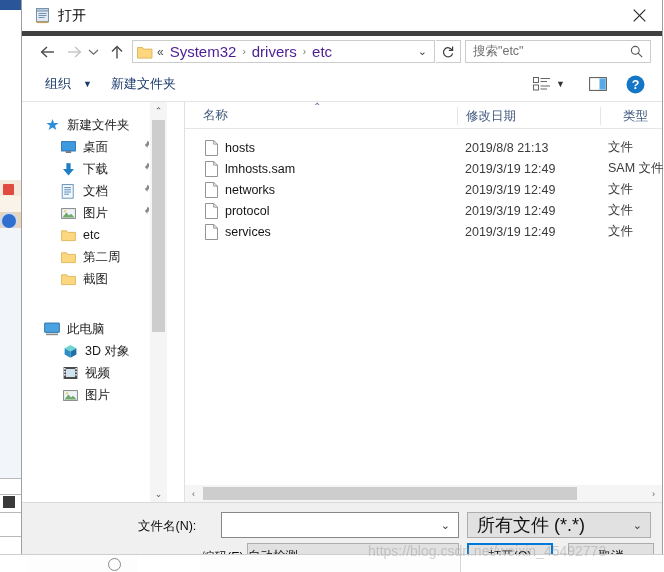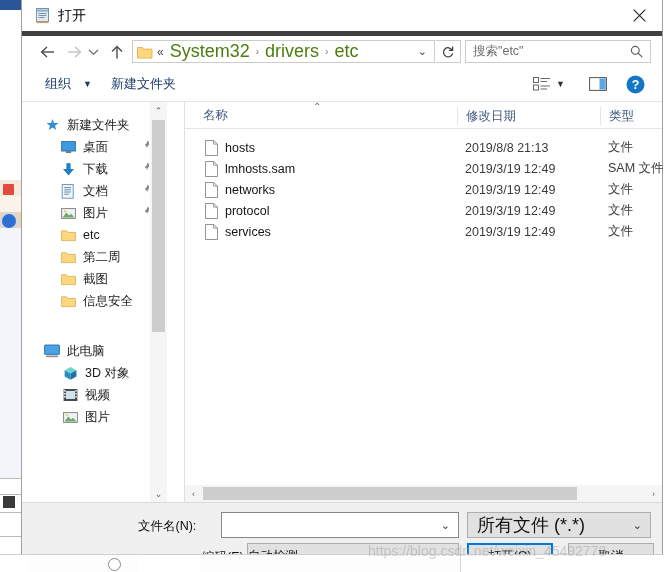--- a/index.html
+++ b/index.html
@@ -138,7 +138,7 @@
     font-size: 12px; color: #4a4a4a; padding: 0 4px 0 1px;
   }
   .crumb {
-    font-size: 18px; color: #4d7c0f;
+    font-size: 15px; color: #4c1d95;
     padding: 0 2px; white-space: nowrap;
   }
   .crumb-arrow {

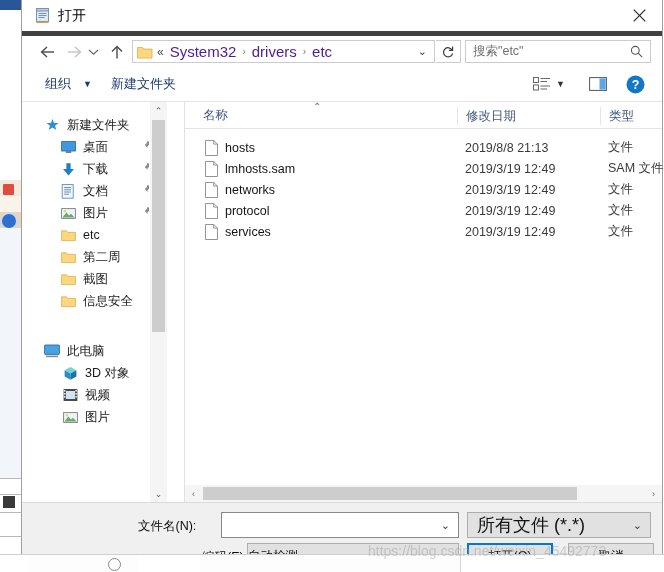--- a/index.html
+++ b/index.html
@@ -281,7 +281,7 @@
   }
   .ch-name { left: 18px; }
   .ch-date { left: 272px; padding-left: 8px; border-left: 1px solid #e5e5e5; height: 18px; top: 5px; align-items:center; }
-  .ch-type { left: 415px; padding-left: 8px; border-left: 1px solid #e5e5e5; height: 18px; top: 5px; align-items:center; }
+  .ch-type { left: 415px; padding-left: 22px; border-left: 1px solid #e5e5e5; height: 18px; top: 5px; align-items:center; }
   .sort-caret {
     position: absolute; left: 128px; top: -1px;
     font-size: 10px; color: #5b7199;

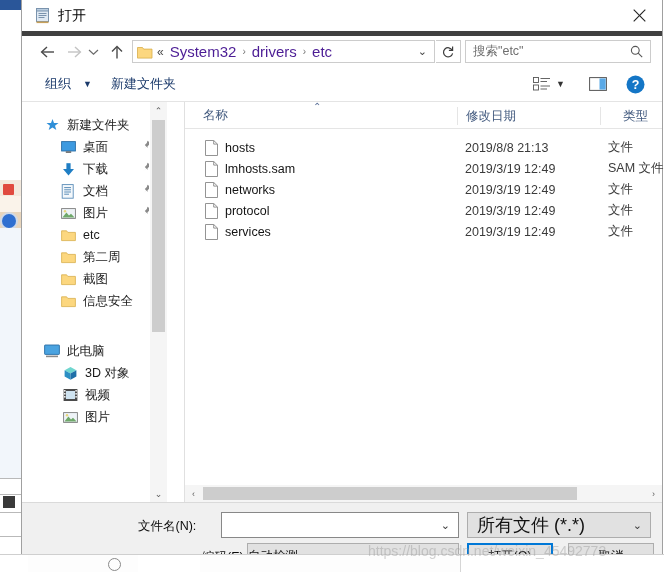--- a/index.html
+++ b/index.html
@@ -656,14 +656,6 @@
             <span class="np-label">截图</span>
           </div>
 
-          <div class="np-item lvl1">
-            <span class="np-icon">
-              <svg width="15" height="13" viewBox="0 0 15 13">
-                <path d="M0.6 1.8 h5 l1.2 1.6 h7.6 v8.2 h-13.8 z" fill="#fcd77f" stroke="#d8ad4a" stroke-width="0.8"></path>
-              </svg>
-            </span>
-            <span class="np-label">信息安全</span>
-          </div>
 
           <div style="height:10px;"></div>
 

